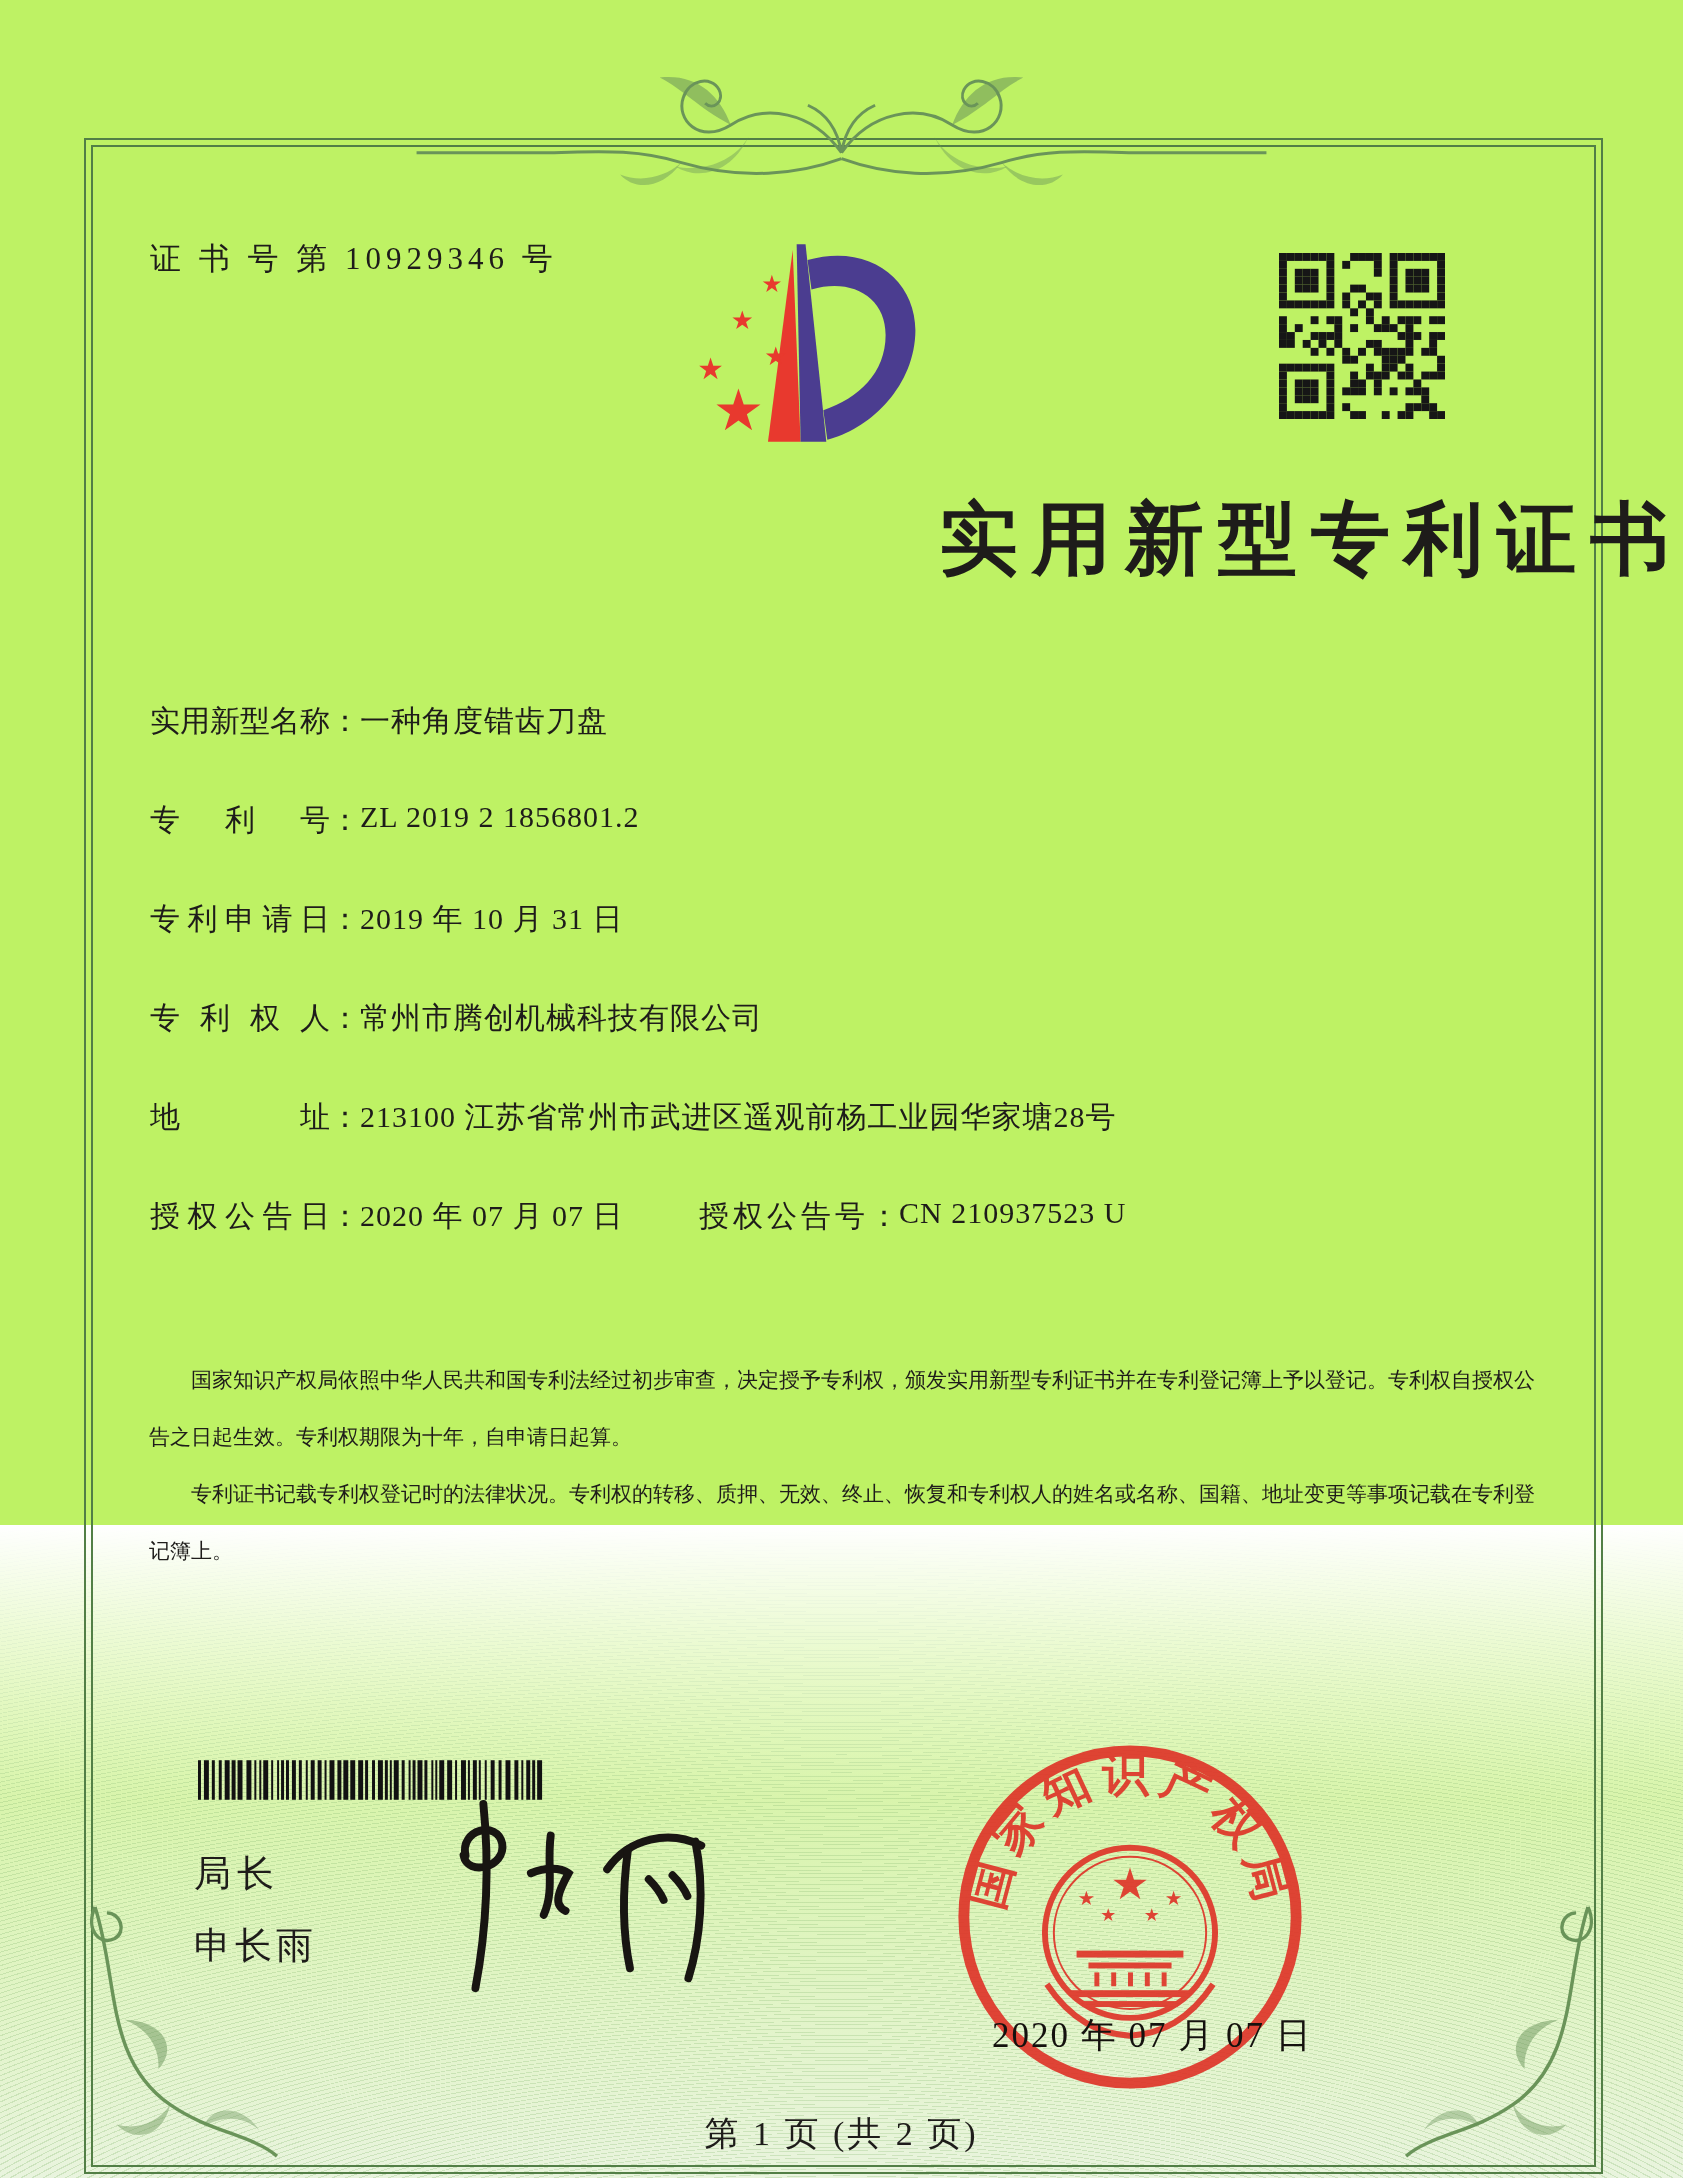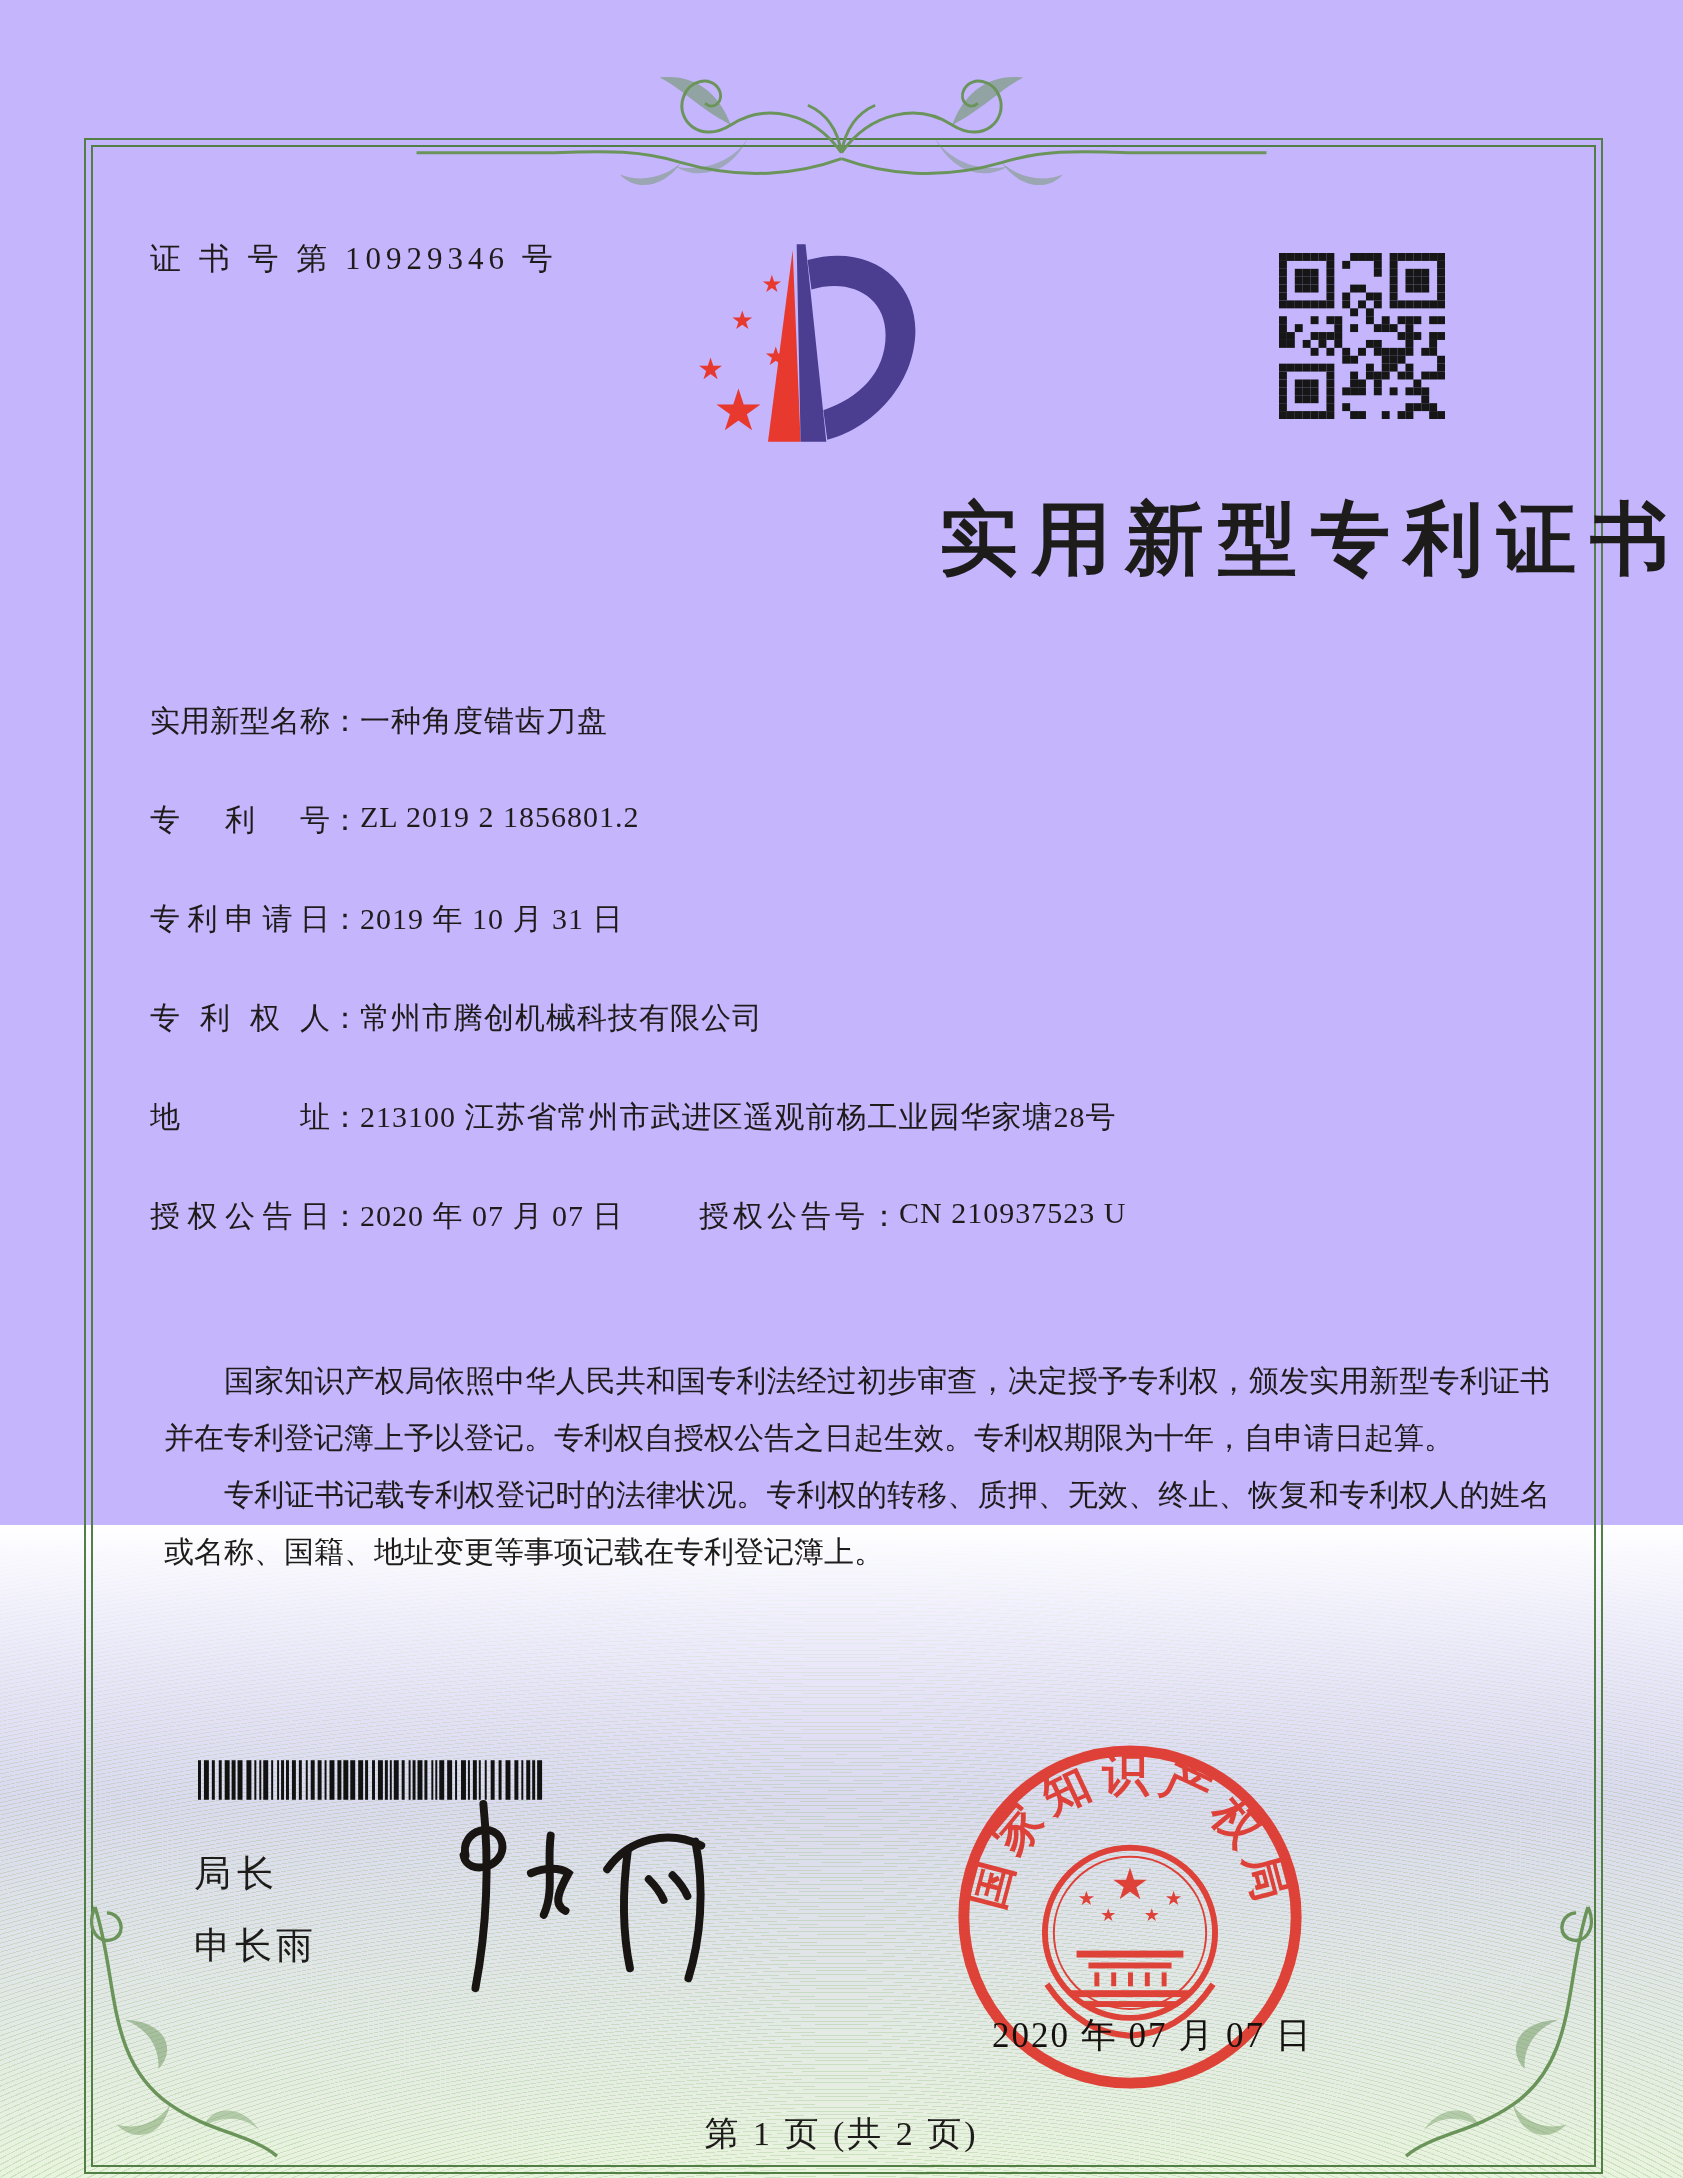--- a/index.html
+++ b/index.html
@@ -5,7 +5,7 @@
   html,body{margin:0;padding:0;background:#888;}
   .page{
     position:relative;width:1683px;height:2178px;margin:0 auto;
-    background:#c4b5fd;overflow:hidden;
+    background:#bef264;overflow:hidden;
     font-family:"Liberation Serif",serif;color:#1e1c1a;
   }
   

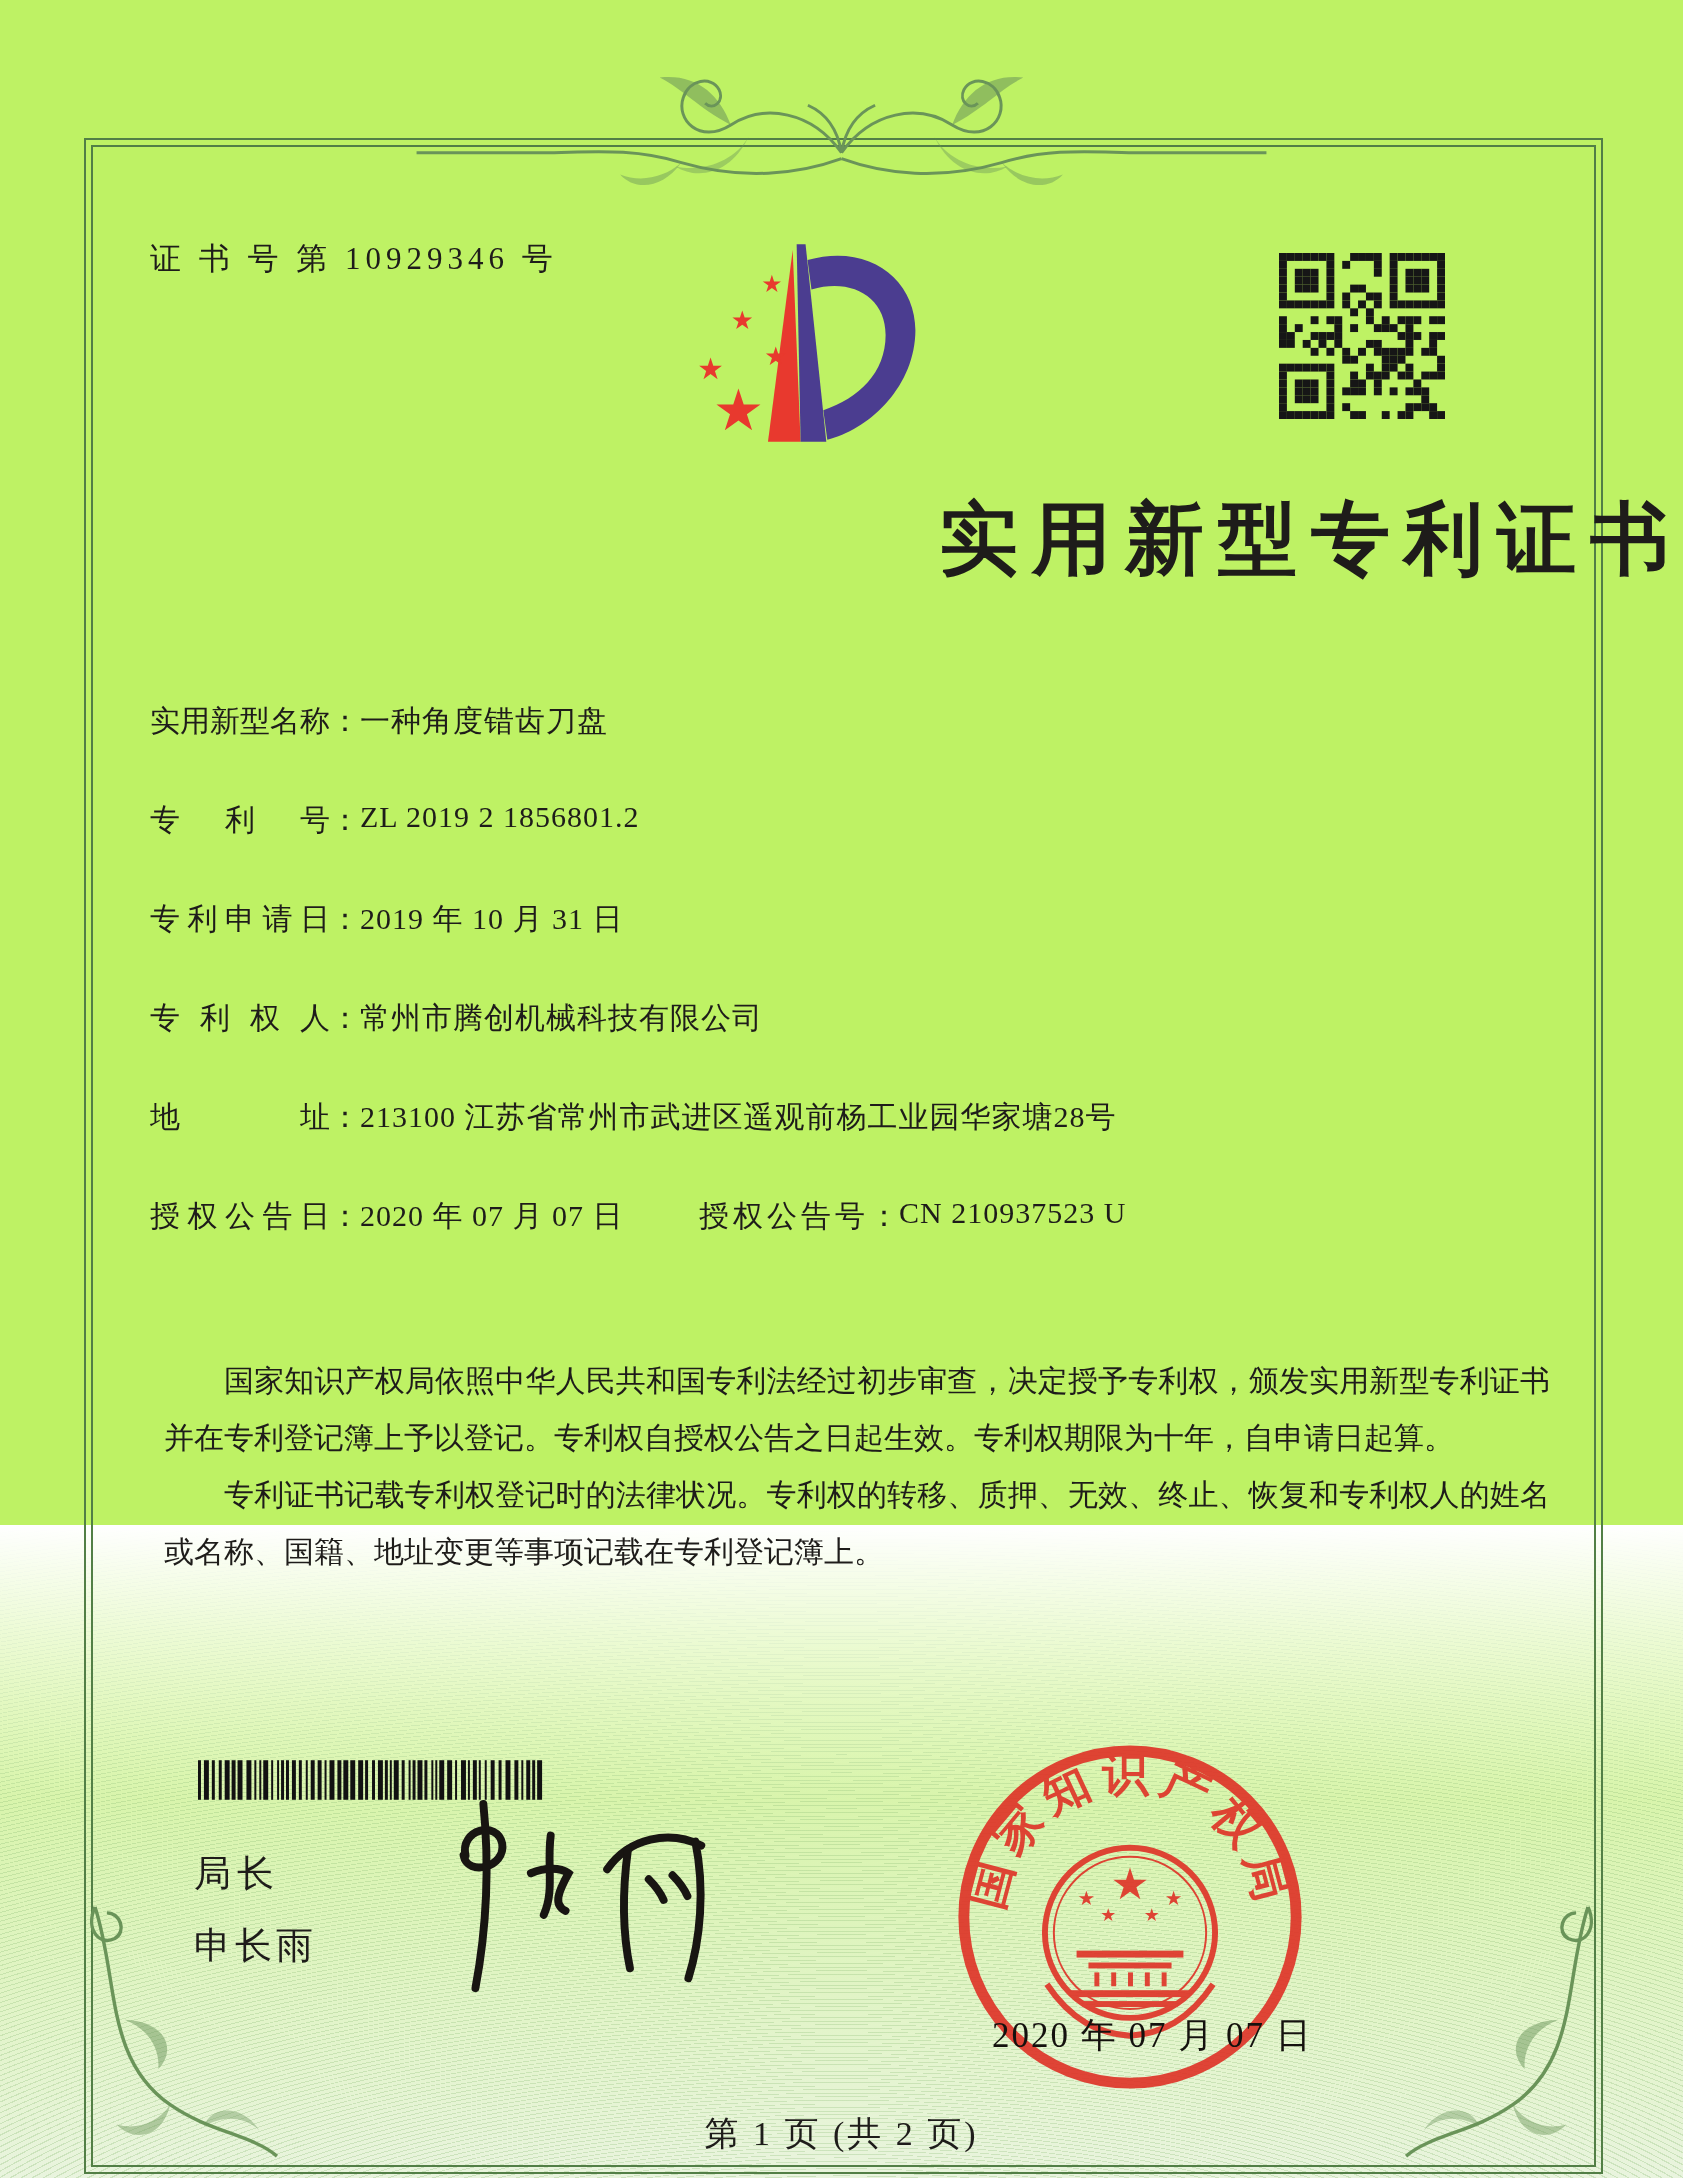--- a/index.html
+++ b/index.html
@@ -37,8 +37,8 @@
   .grant-no-group{position:absolute;left:549px;top:0;}
   .grant-no-group .f-label{width:auto;letter-spacing:4px;}
   .body-text{
-    position:absolute;left:164px;top:1352px;width:1386px;z-index:3;
-    font-size:30px;line-height:57px;text-align:justify;
+    position:absolute;left:149px;top:1352px;width:1386px;z-index:3;
+    font-size:21px;line-height:57px;text-align:justify;
   }
   .body-text p{margin:0;text-indent:2em;}
   .barcode{position:absolute;left:198px;top:1760px;width:352px;height:40px;z-index:3;}

